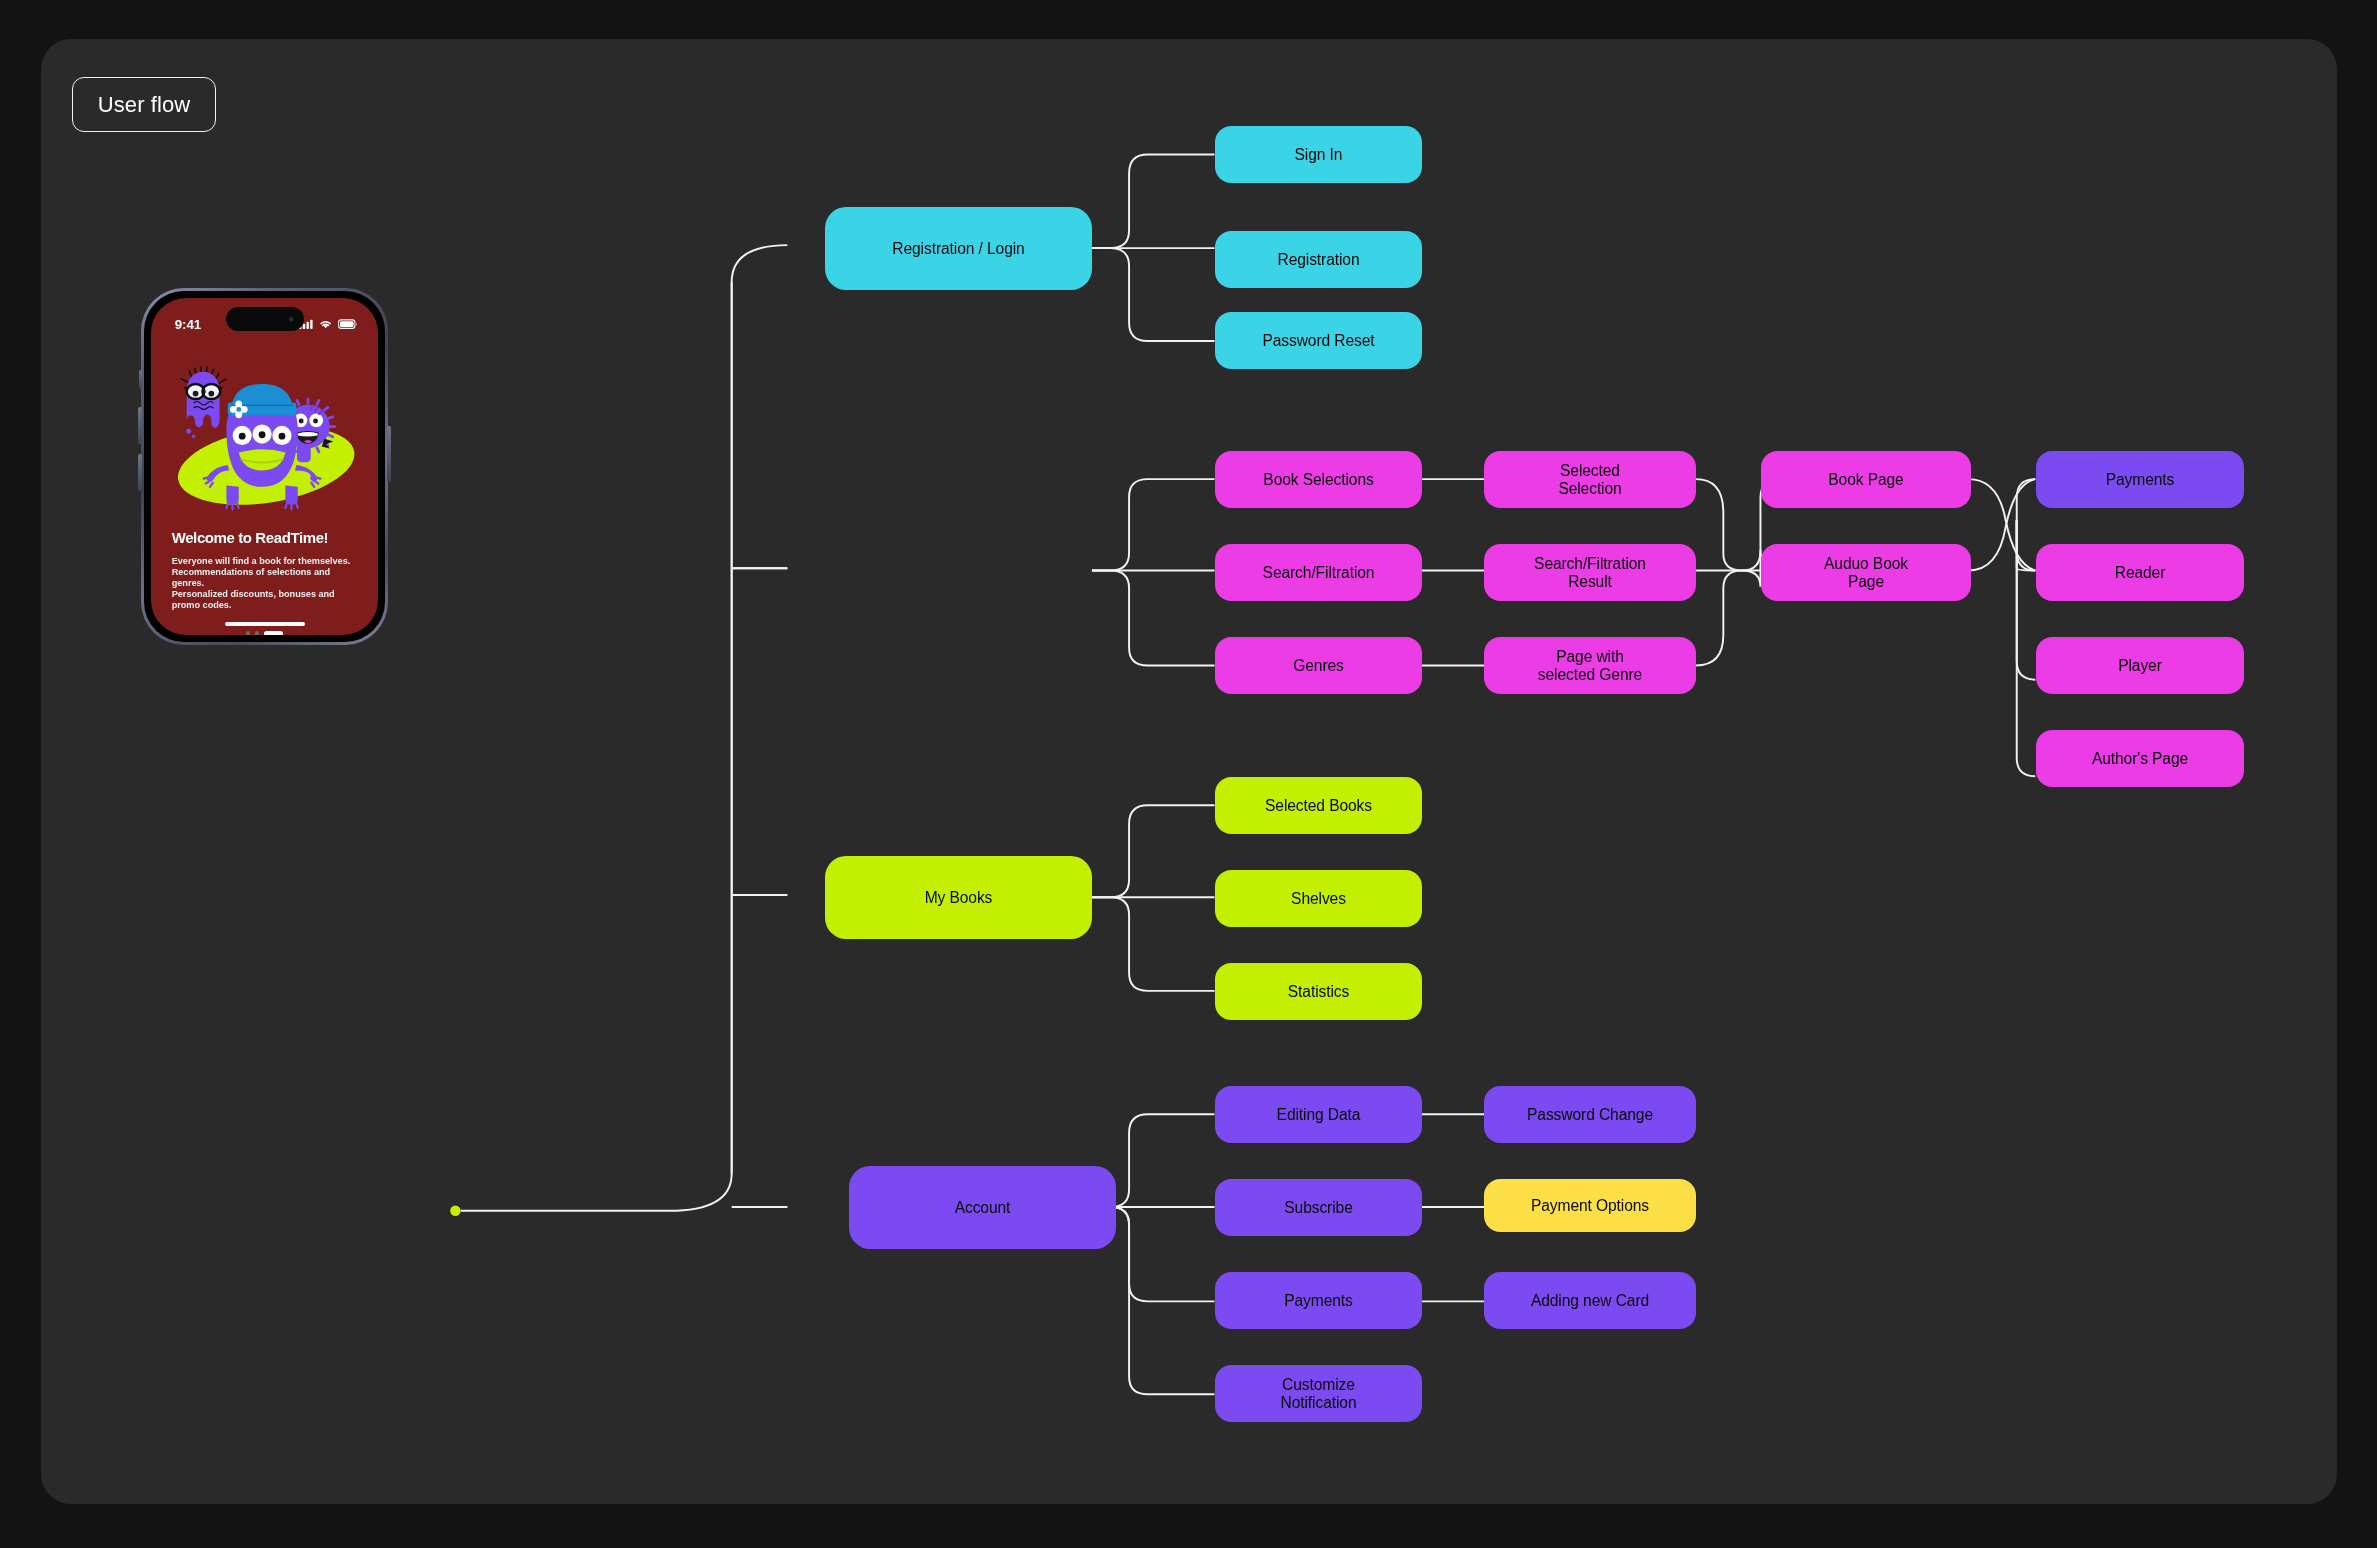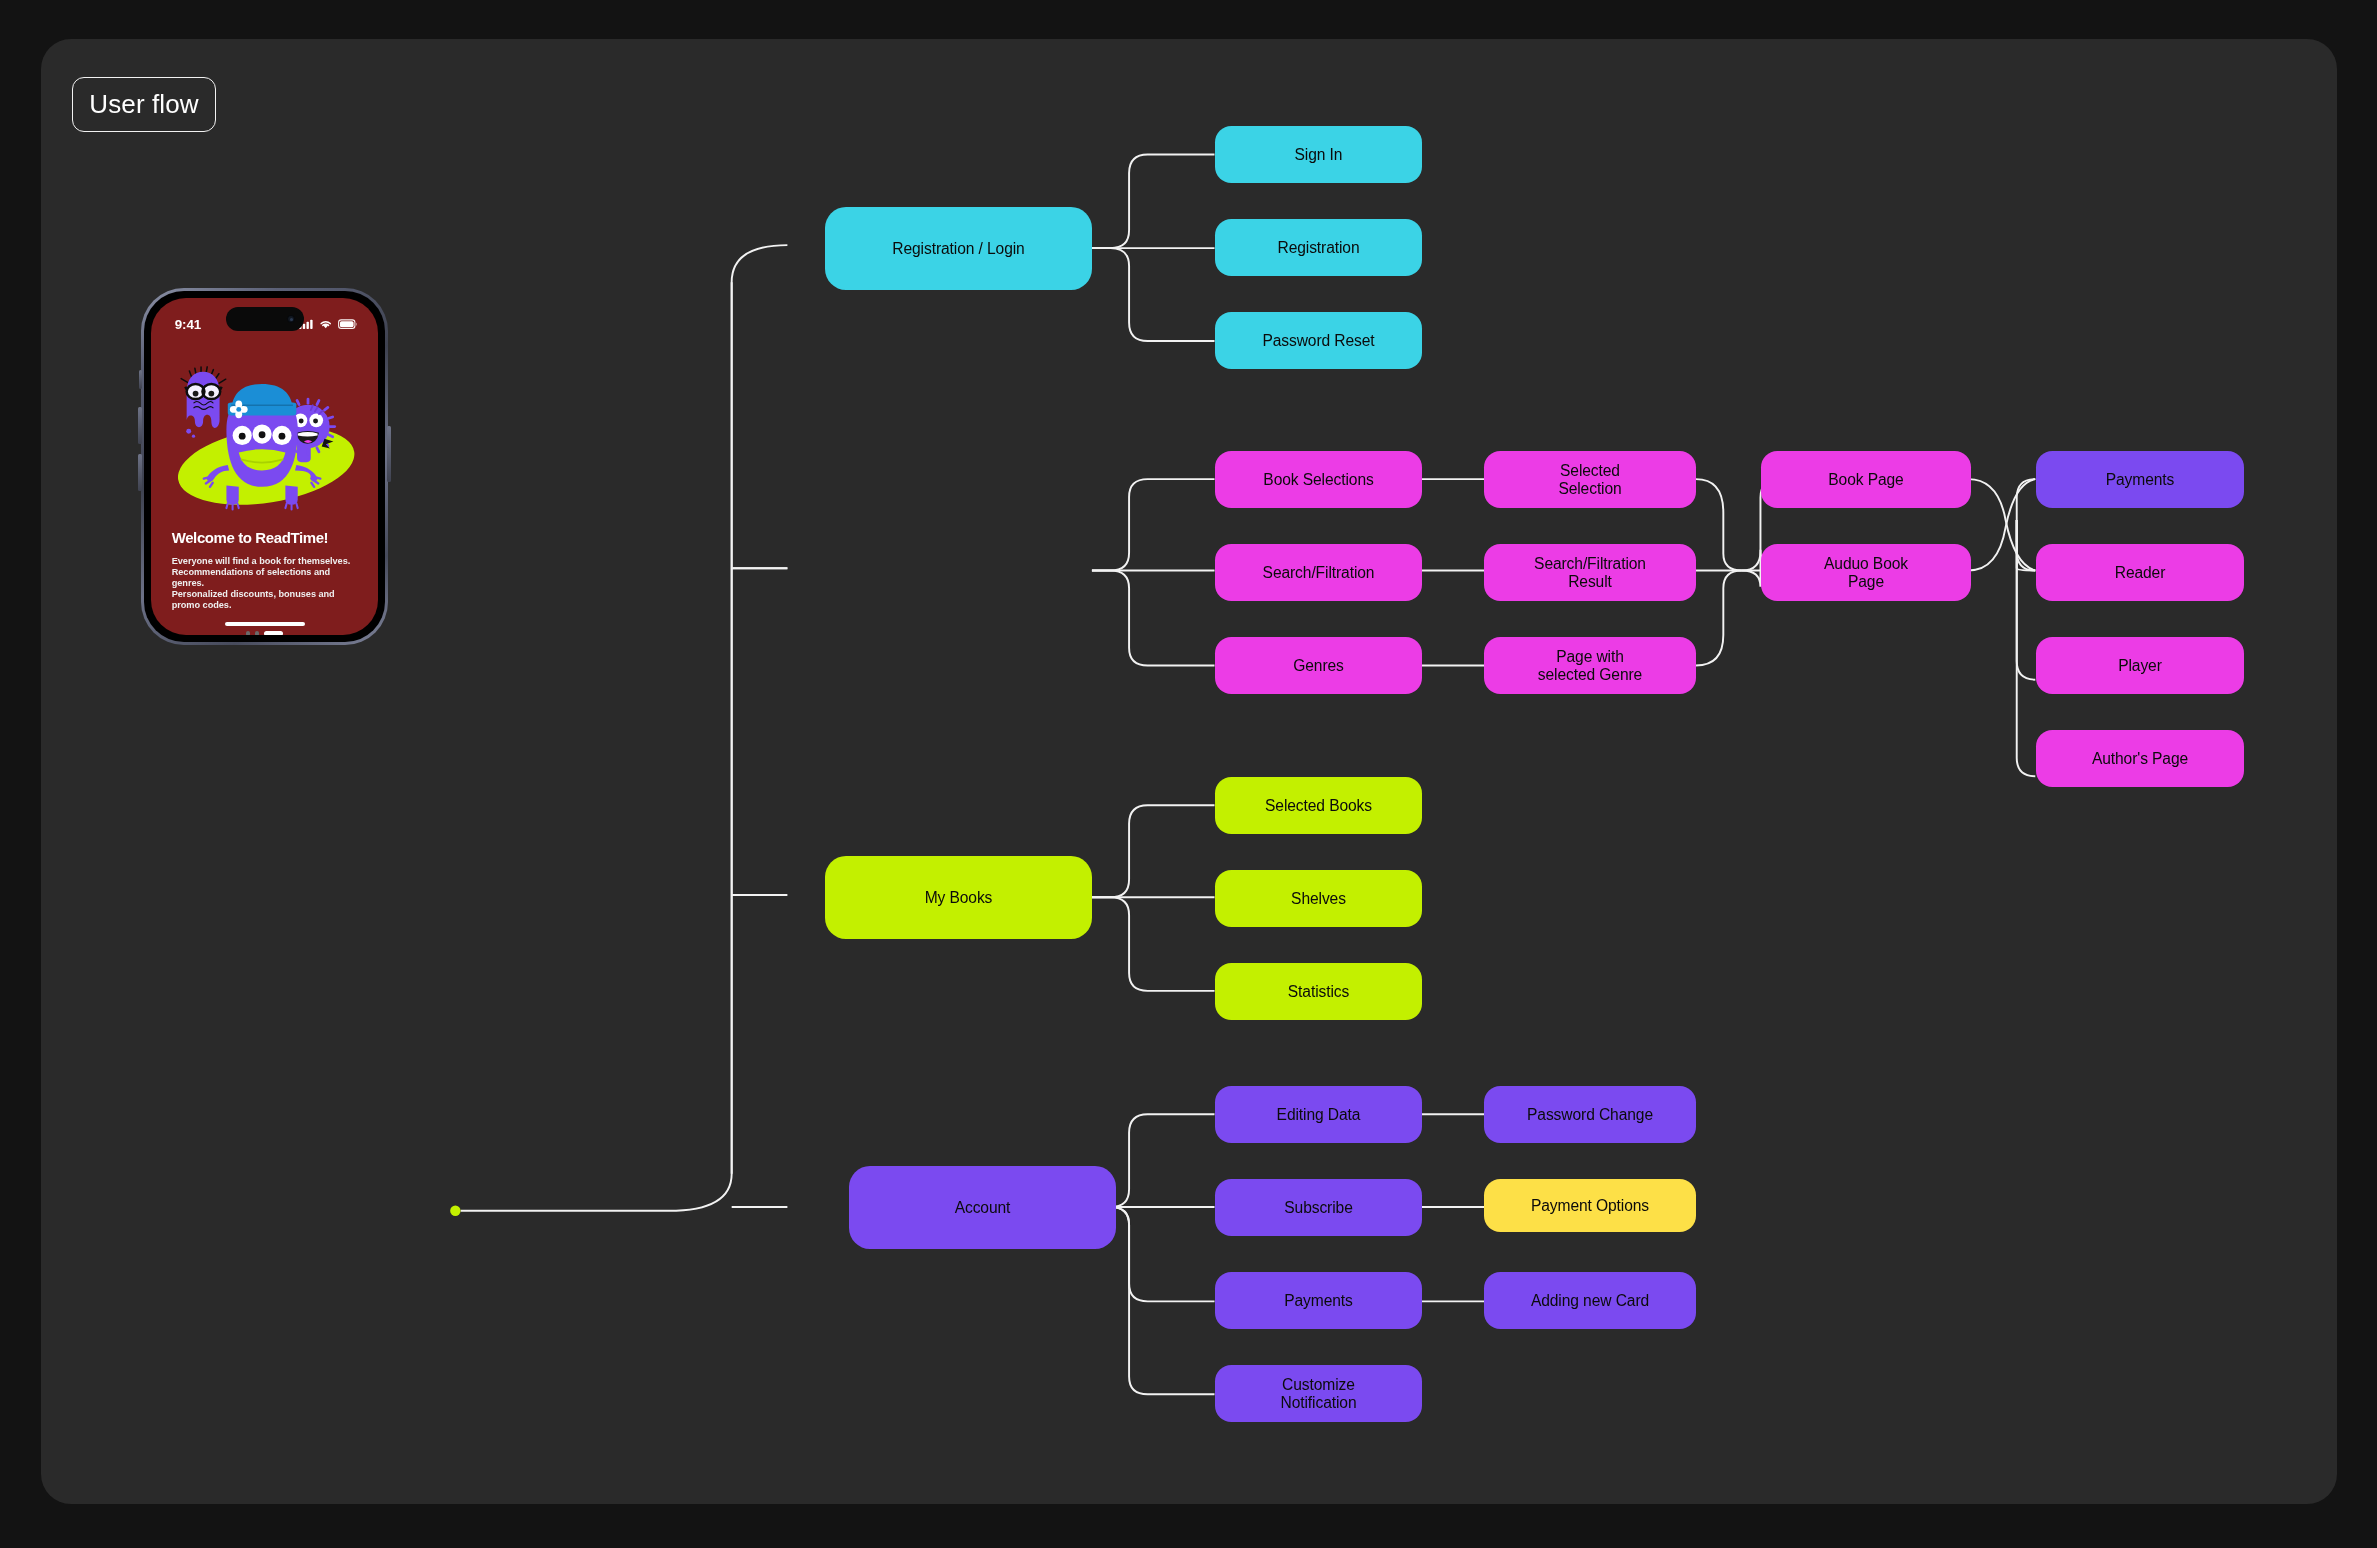--- a/index.html
+++ b/index.html
@@ -29,7 +29,7 @@
     border: 1.5px solid #f2f2f2;
     border-radius: 12px;
     color: #ffffff;
-    font-size: 26px;
+    font-size: 22px;
     display: flex; align-items: center; justify-content: center;
     letter-spacing: 0.1px;
   }

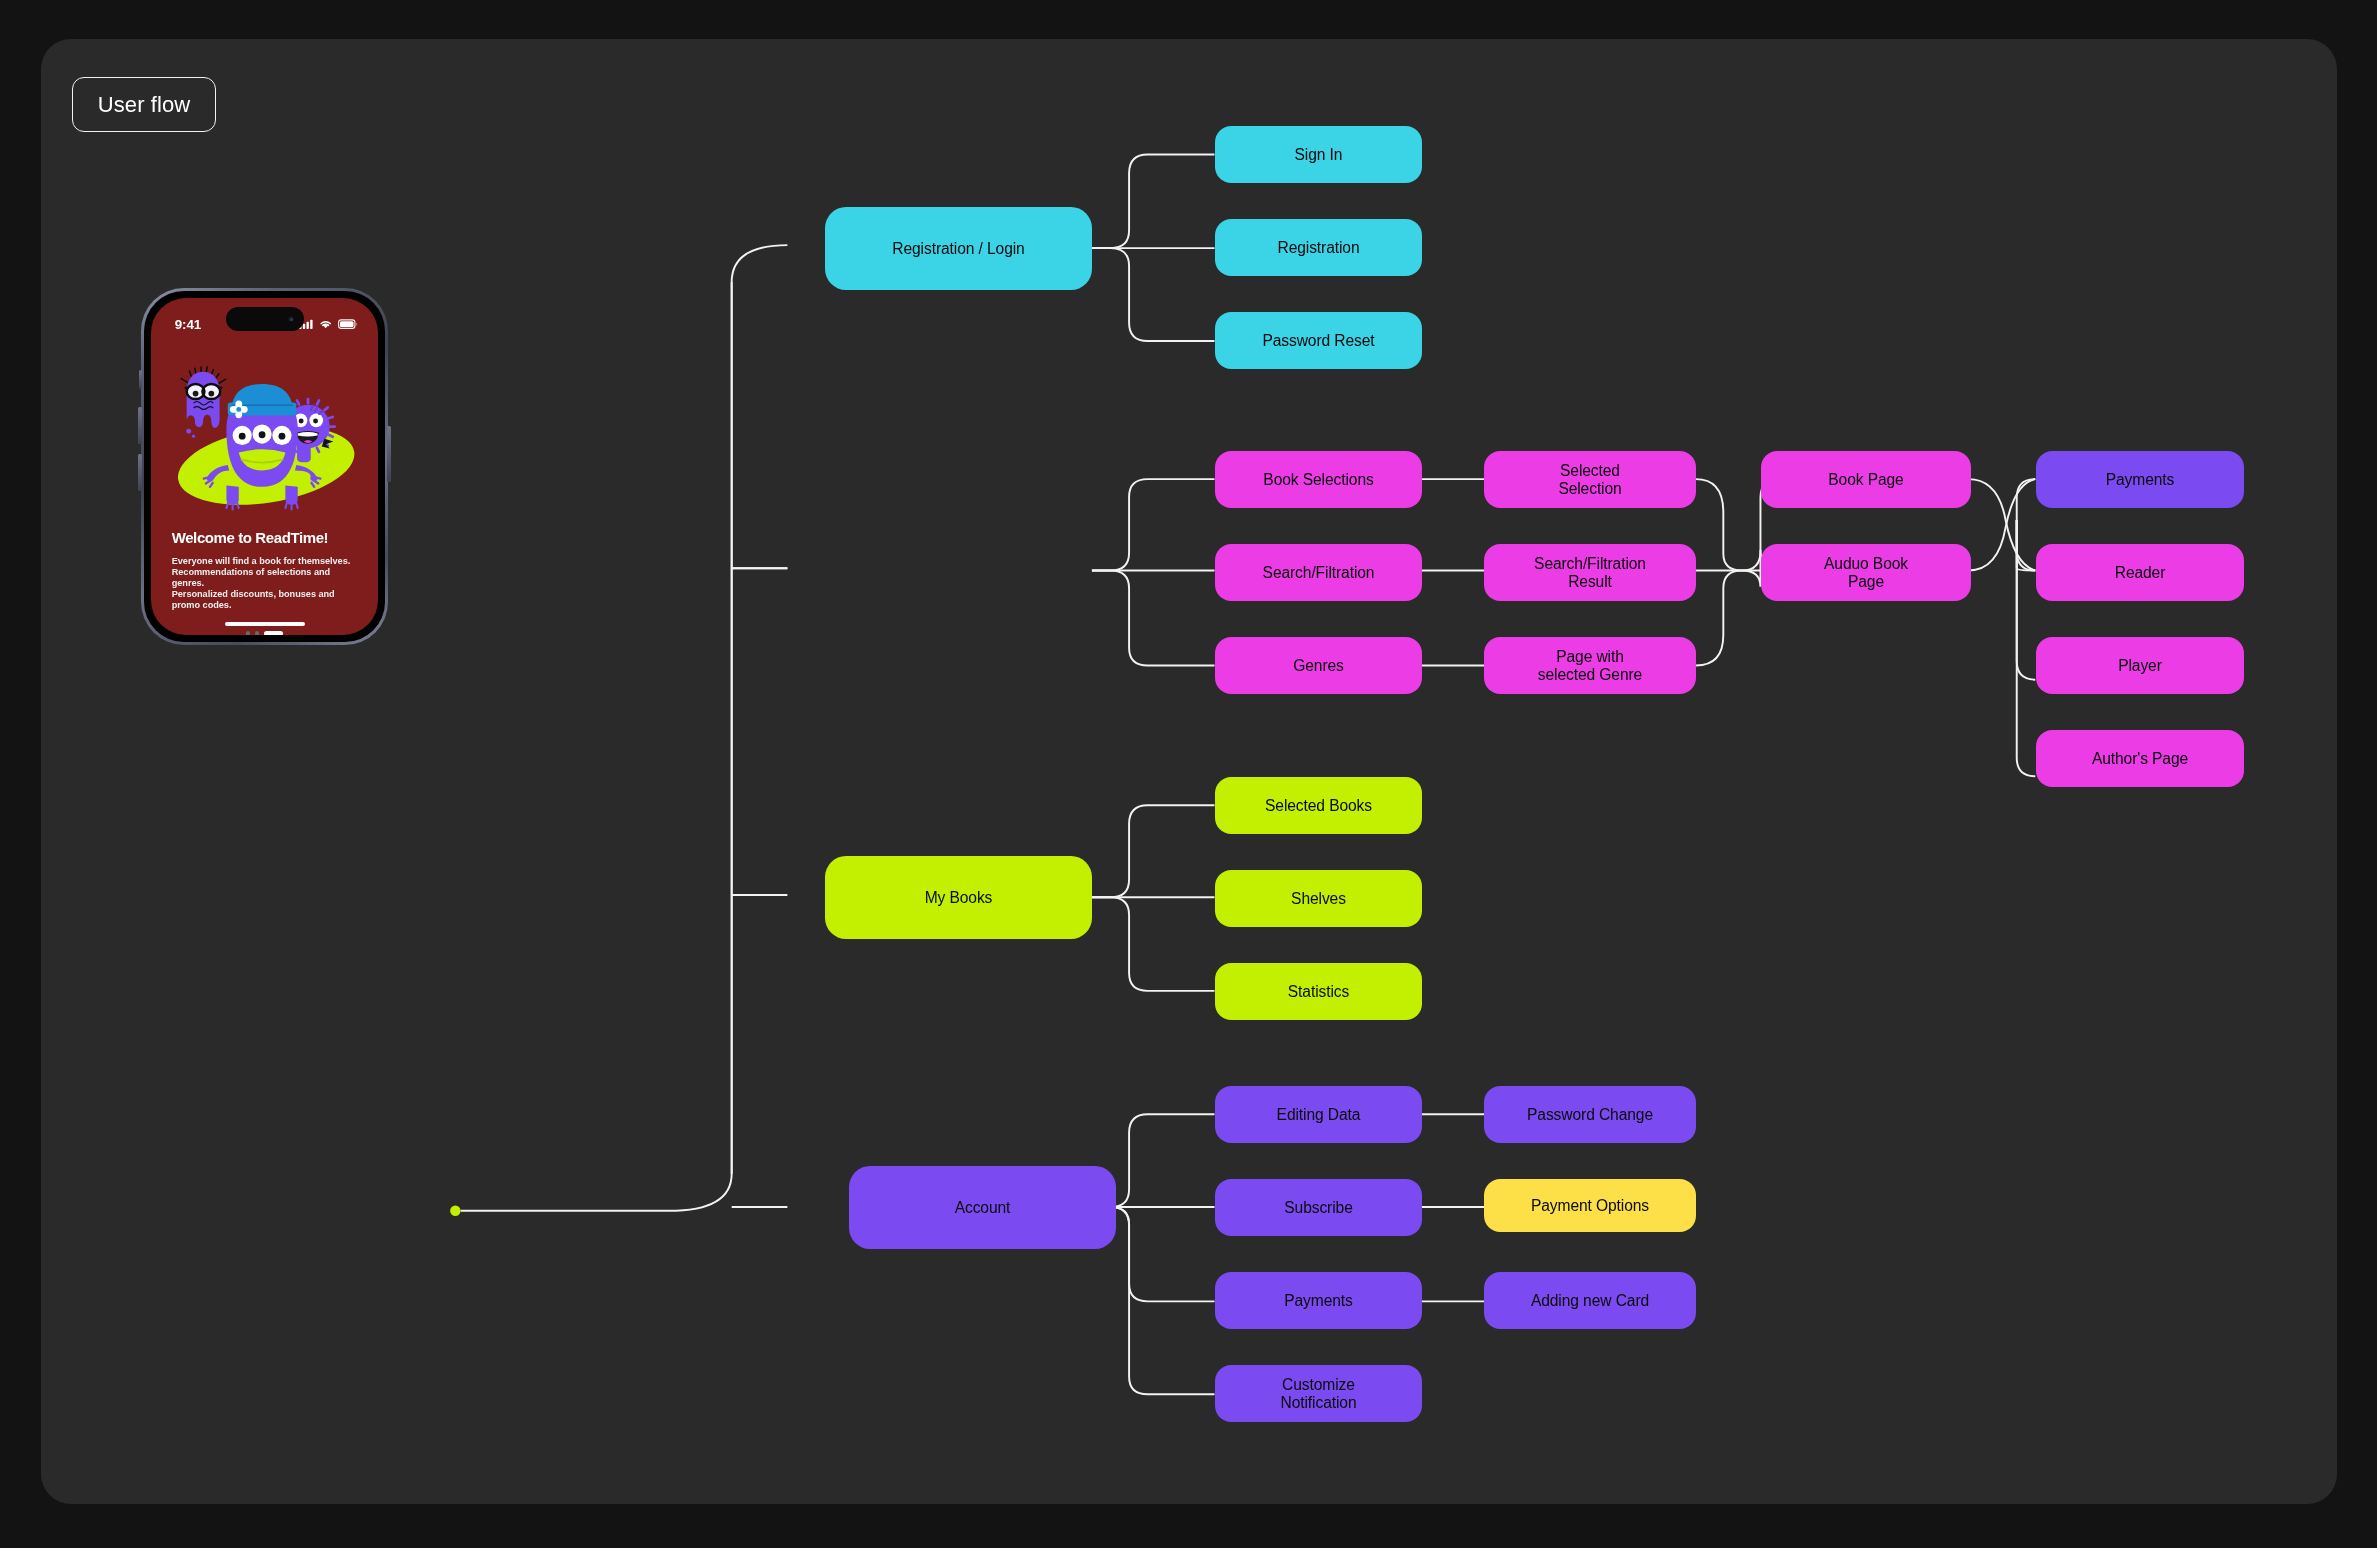--- a/index.html
+++ b/index.html
@@ -397,7 +397,7 @@
   <div class="node" style="left:1215px; top:126px; width:207px; height:57px; background:#3bd3e6;">
     <span>Sign In</span>
   </div>
-  <div class="node" style="left:1215px; top:219px; width:207px; height:57px; background:#3bd3e6;">
+  <div class="node" style="left:1215px; top:231px; width:207px; height:57px; background:#3bd3e6;">
     <span>Registration</span>
   </div>
   <div class="node" style="left:1215px; top:312px; width:207px; height:57px; background:#3bd3e6;">

